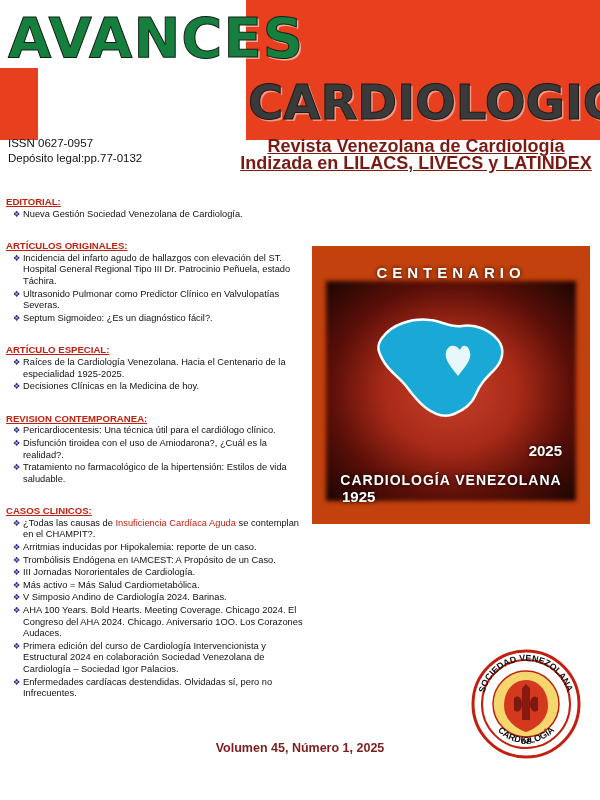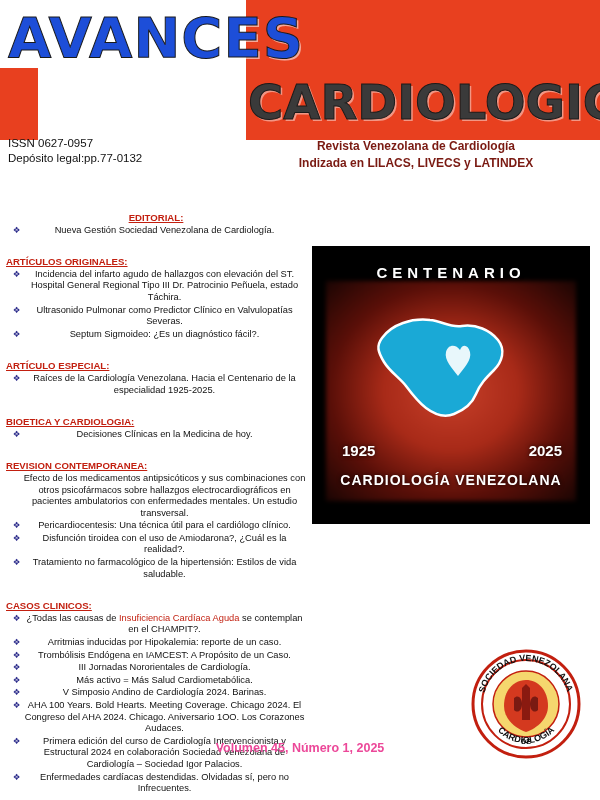--- a/index.html
+++ b/index.html
@@ -29,7 +29,7 @@
     font-weight:bold;
     font-size:56px;
     letter-spacing:1px;
-    color:#1d4ed8;
+    color:#15803d;
     -webkit-text-stroke:1px #1a1a1a;
     text-shadow:2px 2px 0 rgba(255,255,255,0.55);
     line-height:1;

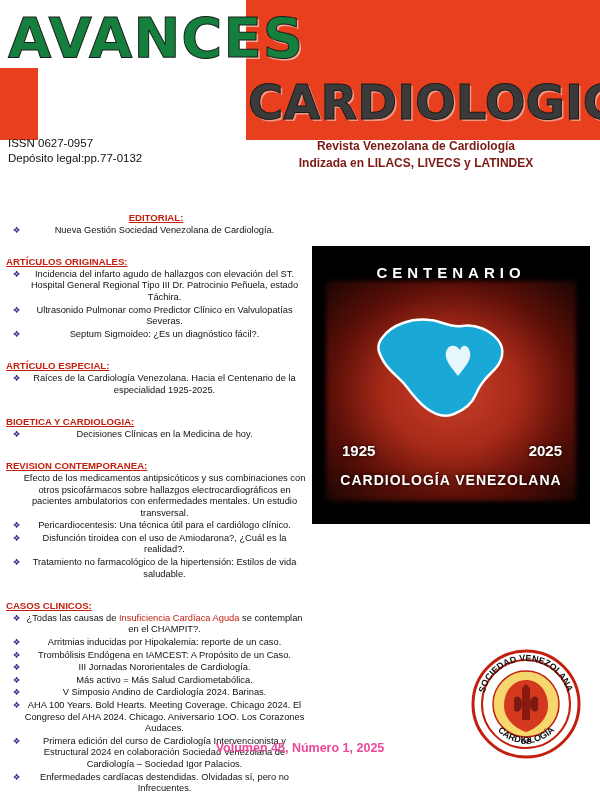--- a/index.html
+++ b/index.html
@@ -54,8 +54,9 @@
     text-align:center;
     font-weight:bold;
     color:#7a1a12;
-    font-size:12px;
+    font-size:18px;
     line-height:17px;
+    text-decoration:underline;
   }
 
   

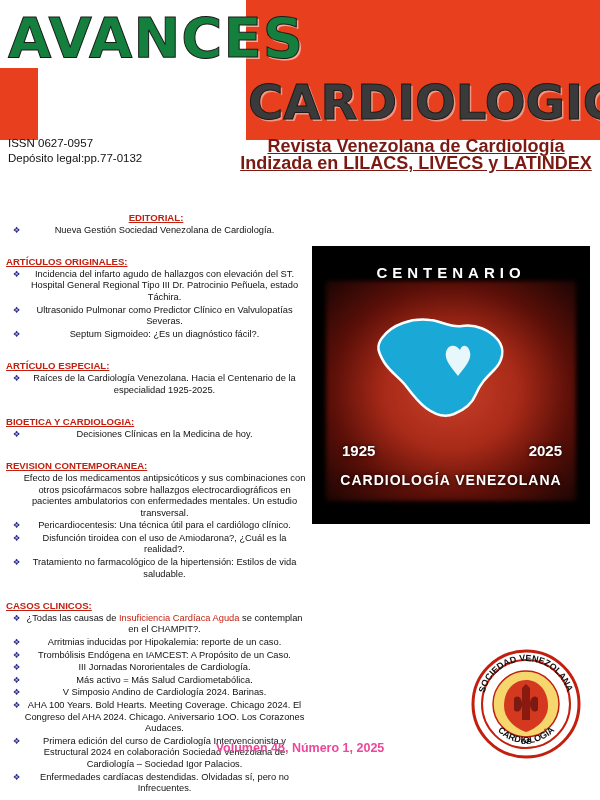--- a/index.html
+++ b/index.html
@@ -78,7 +78,7 @@
     margin-bottom:1px;
     display:block;
   }
-  .sect-head:first-child{margin-top:16px;text-align:center;}
+  .sect-head:first-child{margin-top:0;}
   .item{
     display:flex;
     align-items:flex-start;

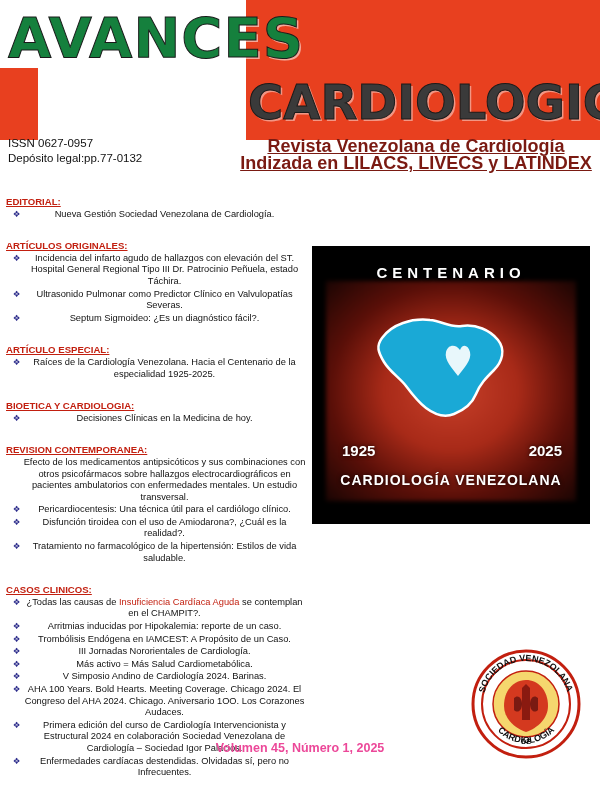--- a/index.html
+++ b/index.html
@@ -93,7 +93,7 @@
     text-align:center;
     padding-left:4px;
   }
-  .item-text{flex:1;text-align:center;}
+  .item-text{flex:1;}
   .hl{color:#c21f0f;}
 
   

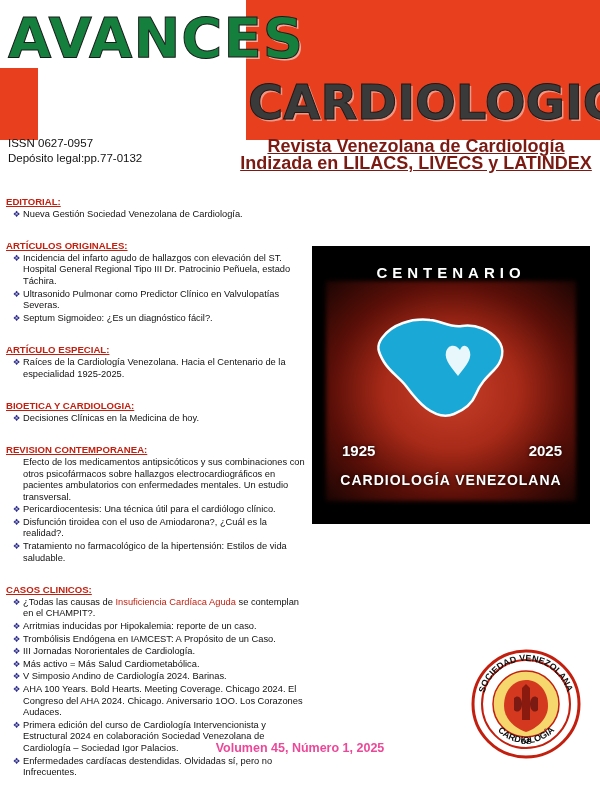--- a/index.html
+++ b/index.html
@@ -99,7 +99,7 @@
   
   .cover-art{
     position:absolute;left:312px;top:50px;width:278px;height:278px;
-    background:#000000;
+    background:#c2410c;
     overflow:hidden;
   }
   .art-inner{position:absolute;inset:0;}

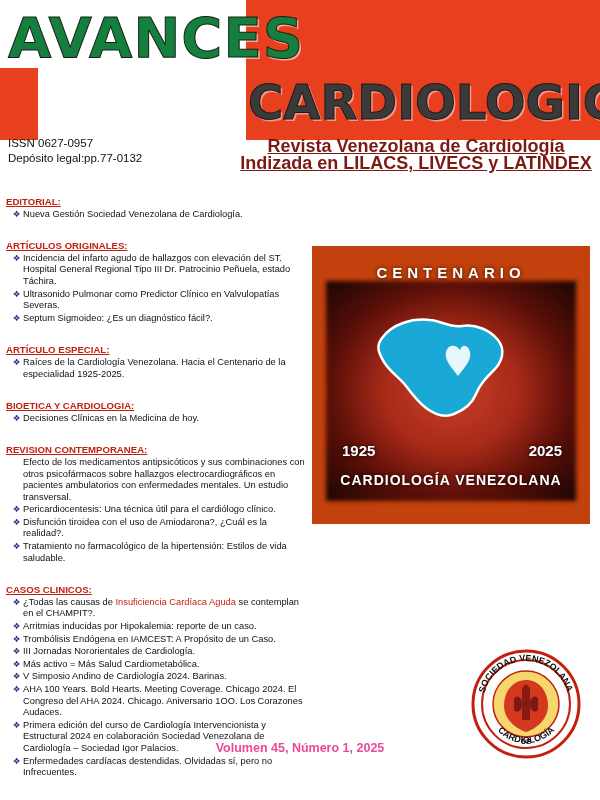--- a/index.html
+++ b/index.html
@@ -197,7 +197,6 @@
         <span class="bullet">❖</span>
         <span class="item-text">Raíces de la Cardiología Venezolana.  Hacia el Centenario de la especialidad 1925-2025.</span>
       </div>
-      <span class="sect-head">BIOETICA Y CARDIOLOGIA:</span>
       <div class="item">
         <span class="bullet">❖</span>
         <span class="item-text">Decisiones Clínicas en la Medicina de hoy.</span>

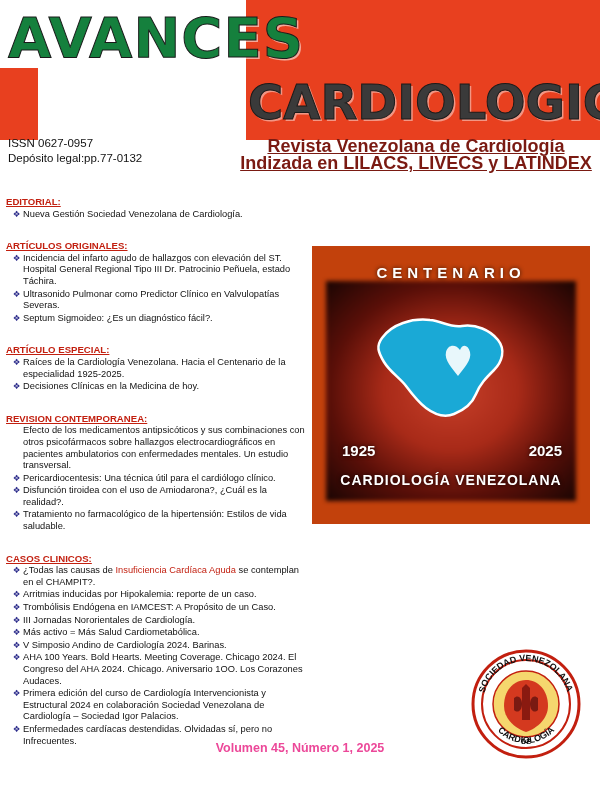--- a/index.html
+++ b/index.html
@@ -202,10 +202,6 @@
         <span class="item-text">Decisiones Clínicas en la Medicina de hoy.</span>
       </div>
       <span class="sect-head">REVISION CONTEMPORANEA:</span>
-      <div class="item">
-        <span class="bullet"></span>
-        <span class="item-text">Efecto de los medicamentos antipsicóticos y sus combinaciones con otros psicofármacos sobre hallazgos electrocardiográficos en pacientes ambulatorios con enfermedades mentales. Un estudio transversal.</span>
-      </div>
       <div class="item">
         <span class="bullet">❖</span>
         <span class="item-text">Pericardiocentesis: Una técnica útil para el cardiólogo clínico.</span>

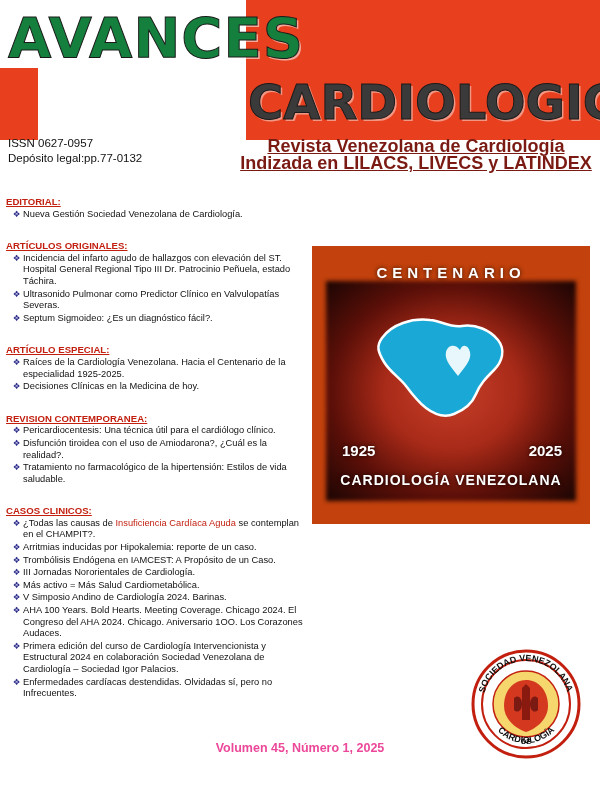--- a/index.html
+++ b/index.html
@@ -125,7 +125,7 @@
     color:#ffffff;font-weight:bold;font-size:15px;z-index:4;
     text-shadow:0 0 4px rgba(0,0,0,.8);
   }
-  .art-year-l{left:30px;}
+  .art-year-l{left:30px;margin-top:46px;}
   .art-year-r{right:28px;}
   .art-foot{
     position:absolute;left:0;top:226px;width:100%;

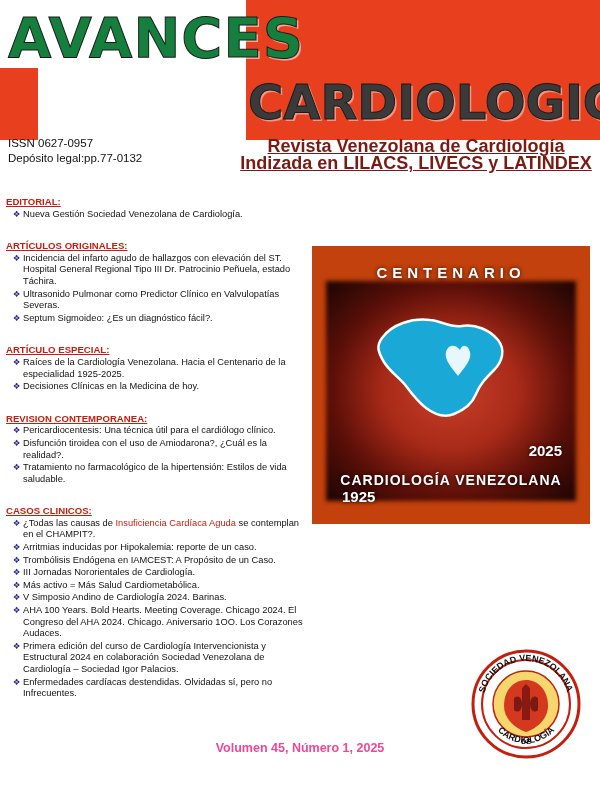--- a/index.html
+++ b/index.html
@@ -140,7 +140,7 @@
   
   .volumen{
     position:absolute;left:150px;top:545px;width:300px;
-    text-align:center;font-weight:bold;font-size:12.5px;color:#ec4899;
+    text-align:center;font-weight:bold;font-size:12.5px;color:#7f1d1d;
   }
 
   

